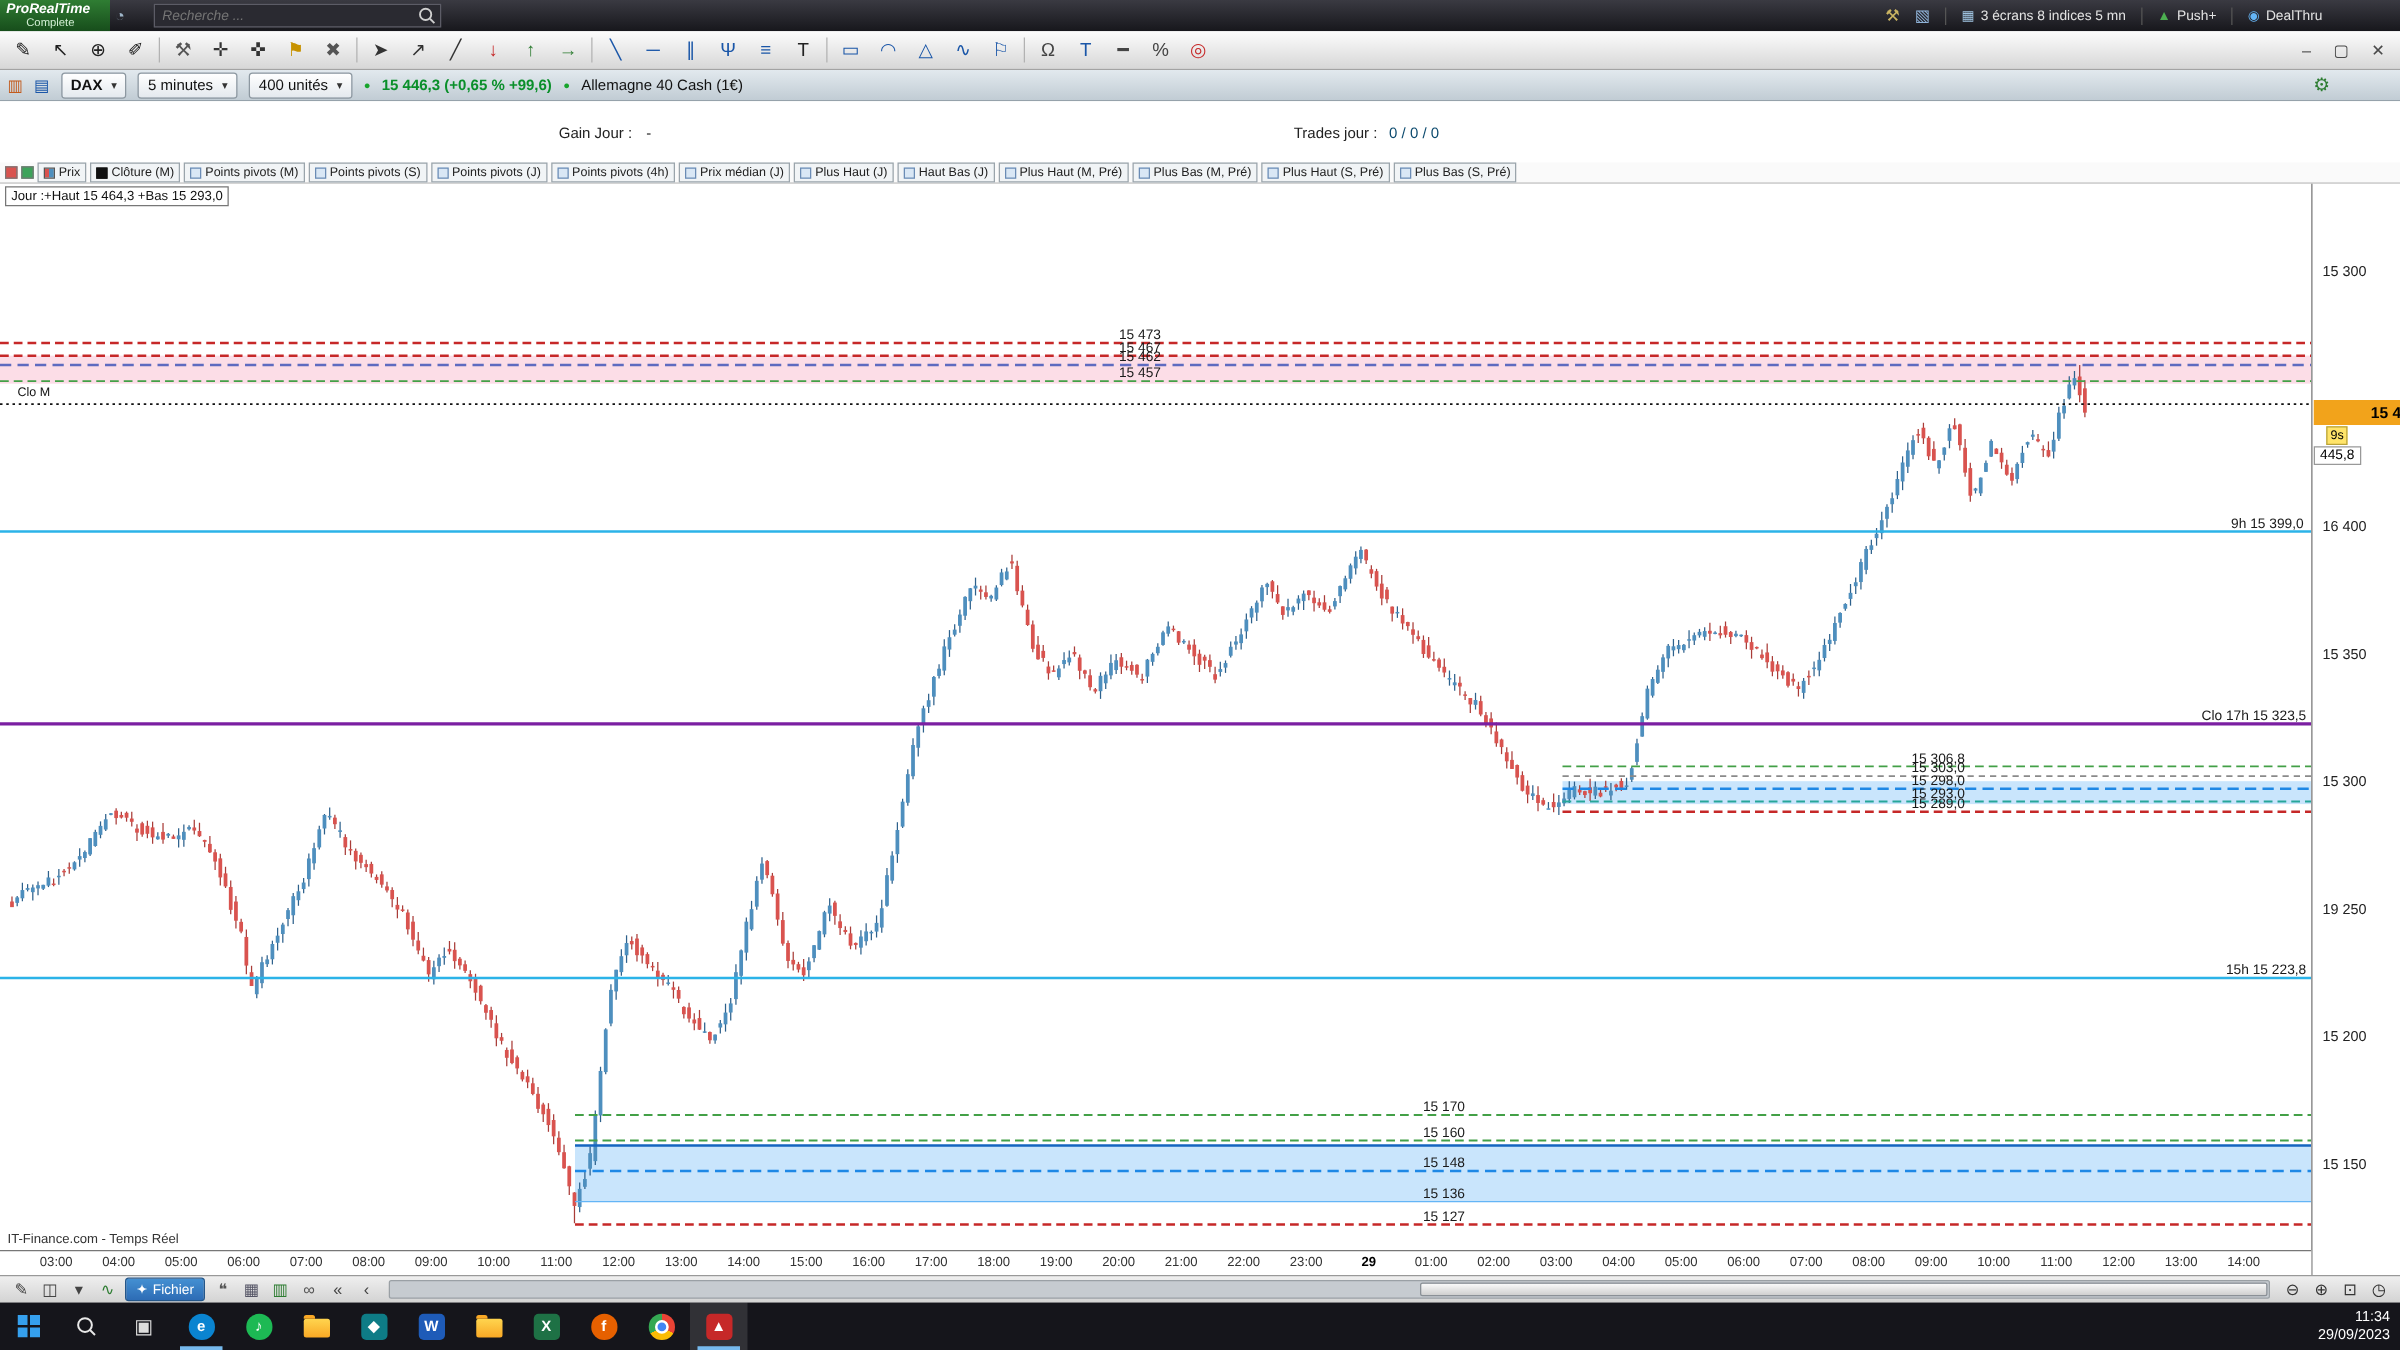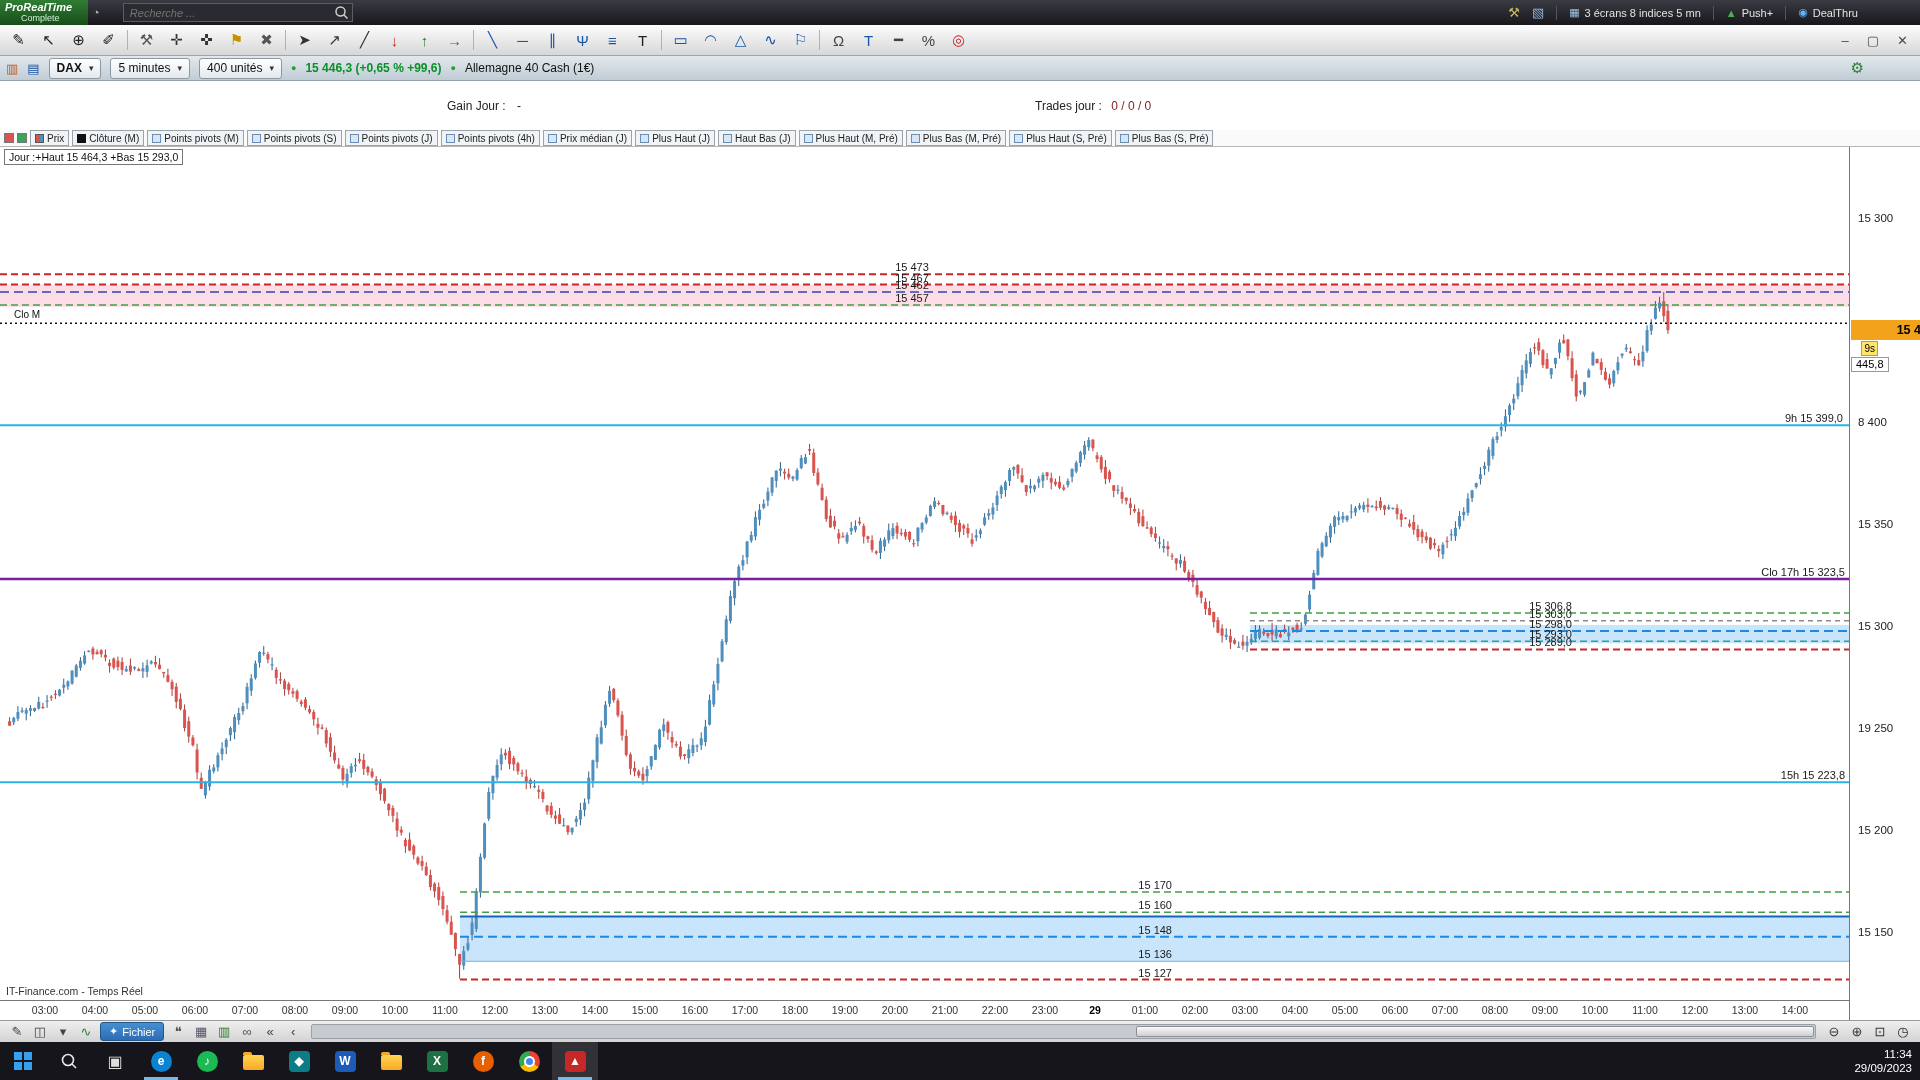--- a/index.html
+++ b/index.html
@@ -54,7 +54,7 @@
   .gain{position:absolute;left:447px;top:18px;font-size:12px;color:#222;}
   .gain b{font-weight:normal;margin-left:8px;}
   .trades{position:absolute;left:1035px;top:18px;font-size:12px;color:#222;}
-  .trades .val{color:#7f1d1d;margin-left:6px;}
+  .trades .val{color:#0c4a6e;margin-left:6px;}
   .order-panel{position:absolute;left:1512px;top:81px;width:408px;height:49px;}
   .op-lab{position:absolute;font-size:10.5px;color:#333;text-align:center;}
   .op-icon{position:absolute;font-size:14px;}

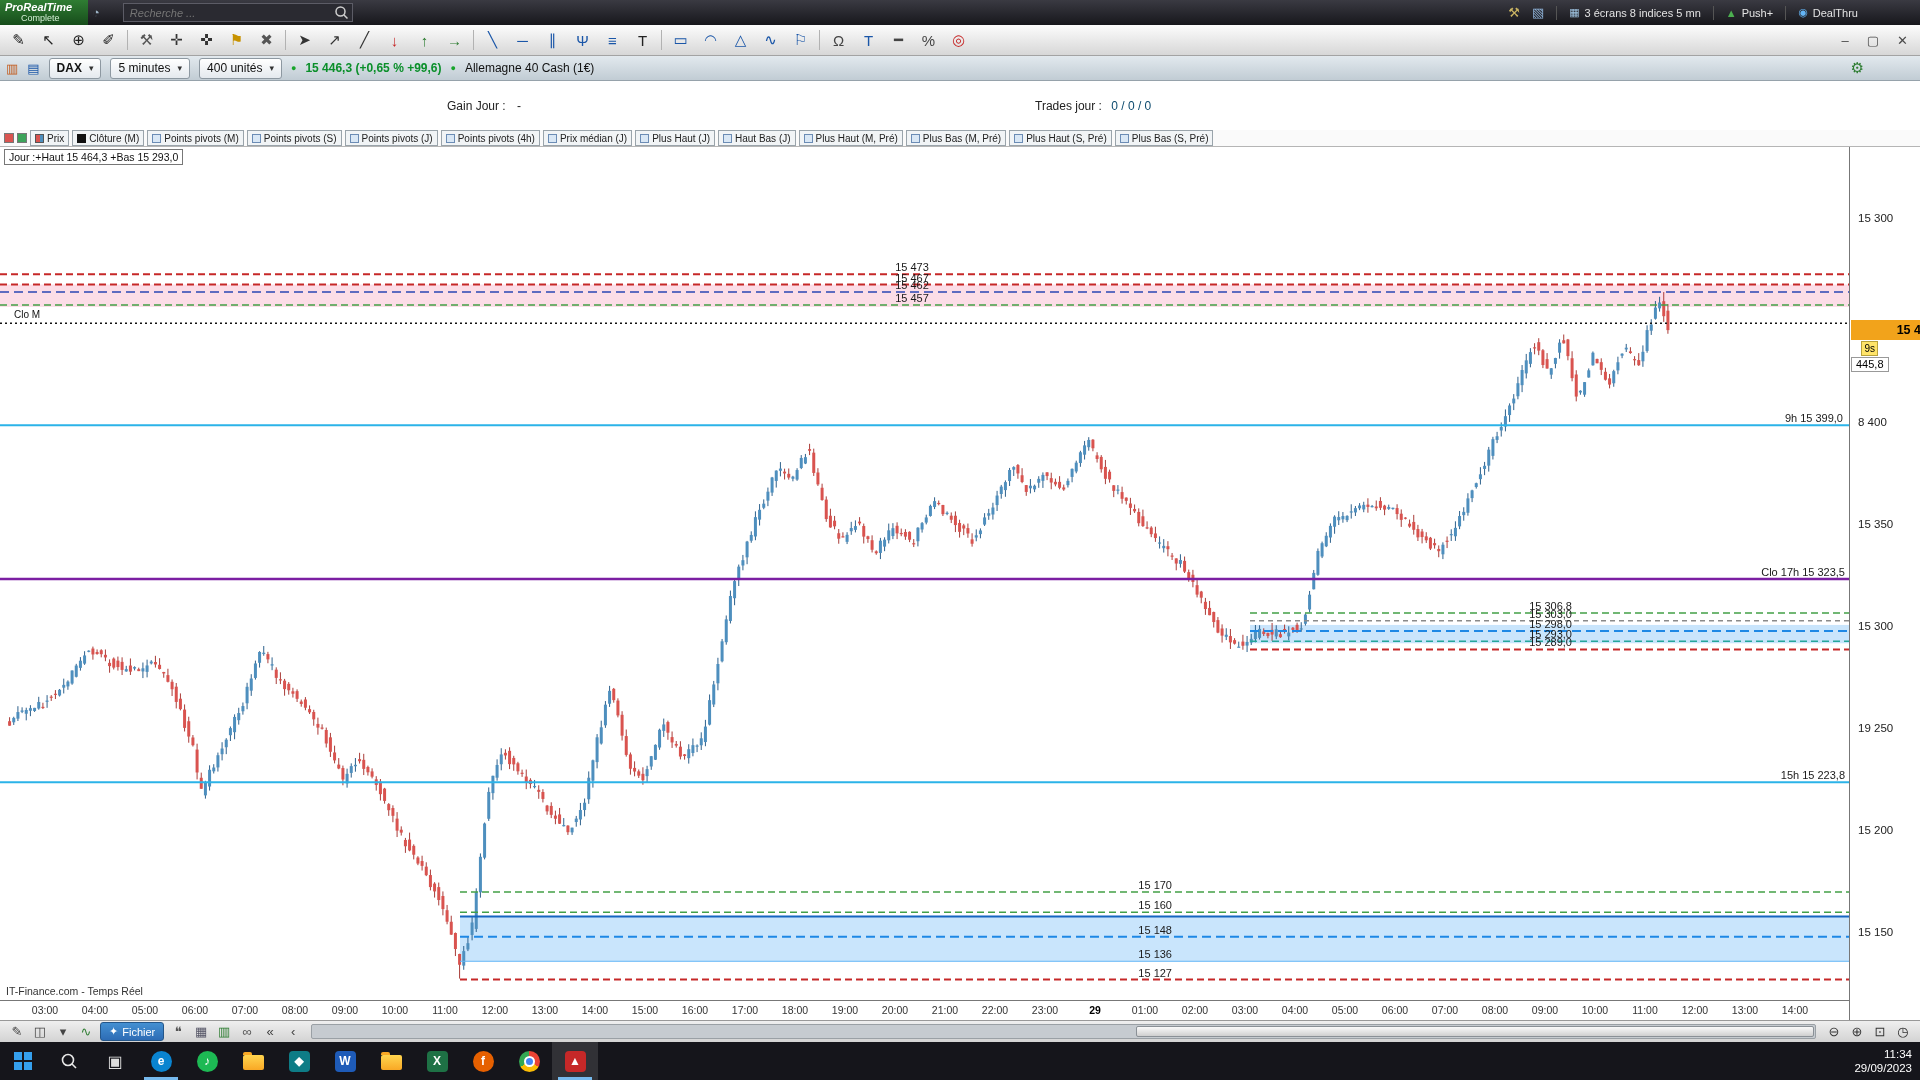--- a/index.html
+++ b/index.html
@@ -1224,7 +1224,7 @@
       <span class="badge-px">445,8</span>
     </div>
   <div class="ytick" style="top: 65.3046px;">15 300</div>
-      <div class="ytick" style="top: 269.141px;">8 400</div>
+      <div class="ytick" style="top: 269.141px;">16 400</div>
       <div class="ytick" style="top: 371.06px;">15 350</div>
       <div class="ytick" style="top: 472.978px;">15 300</div>
       <div class="ytick" style="top: 574.897px;">19 250</div>

